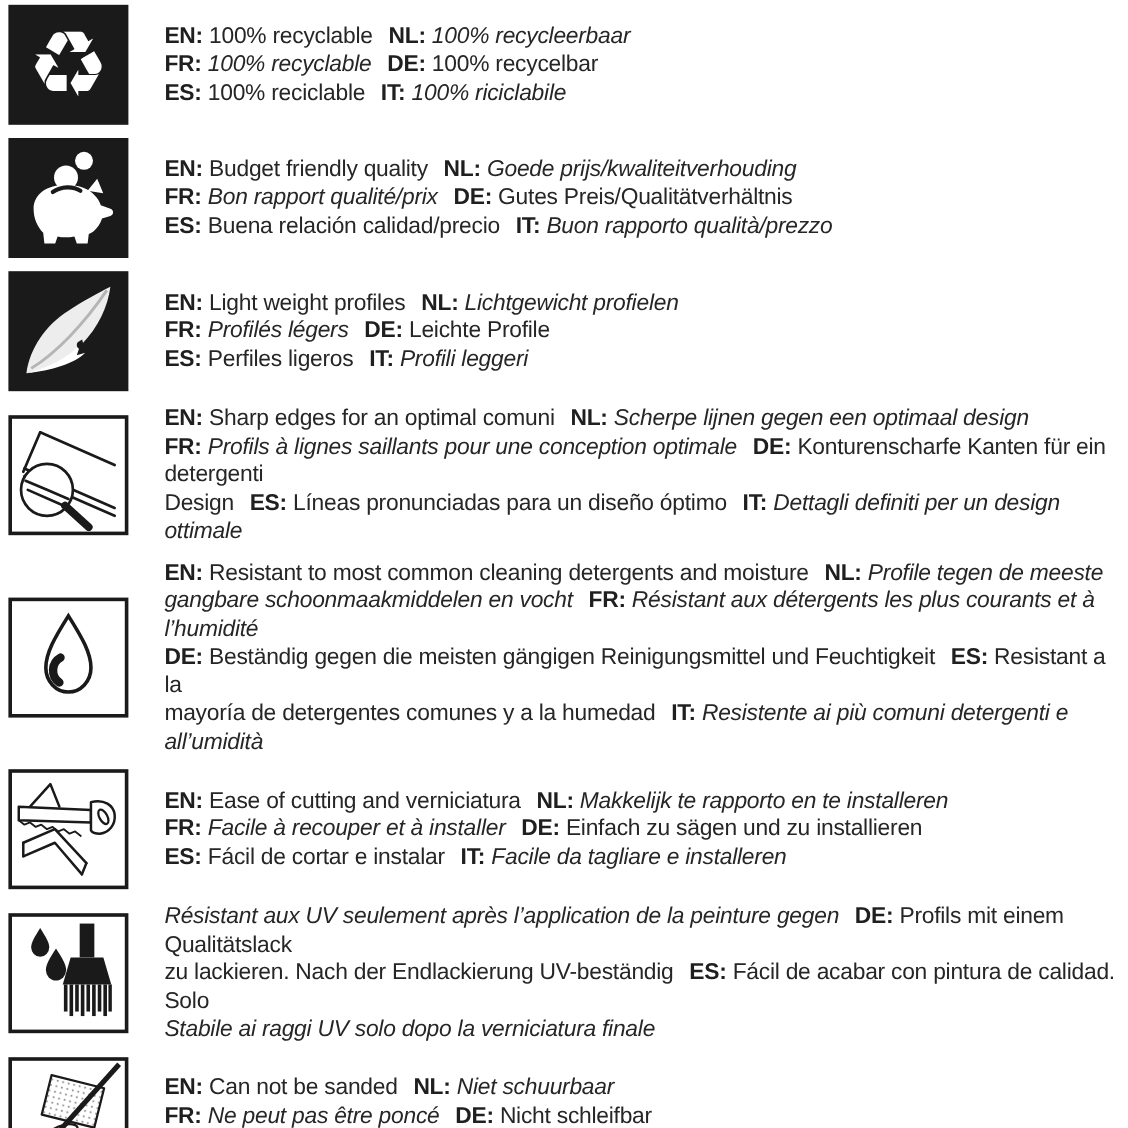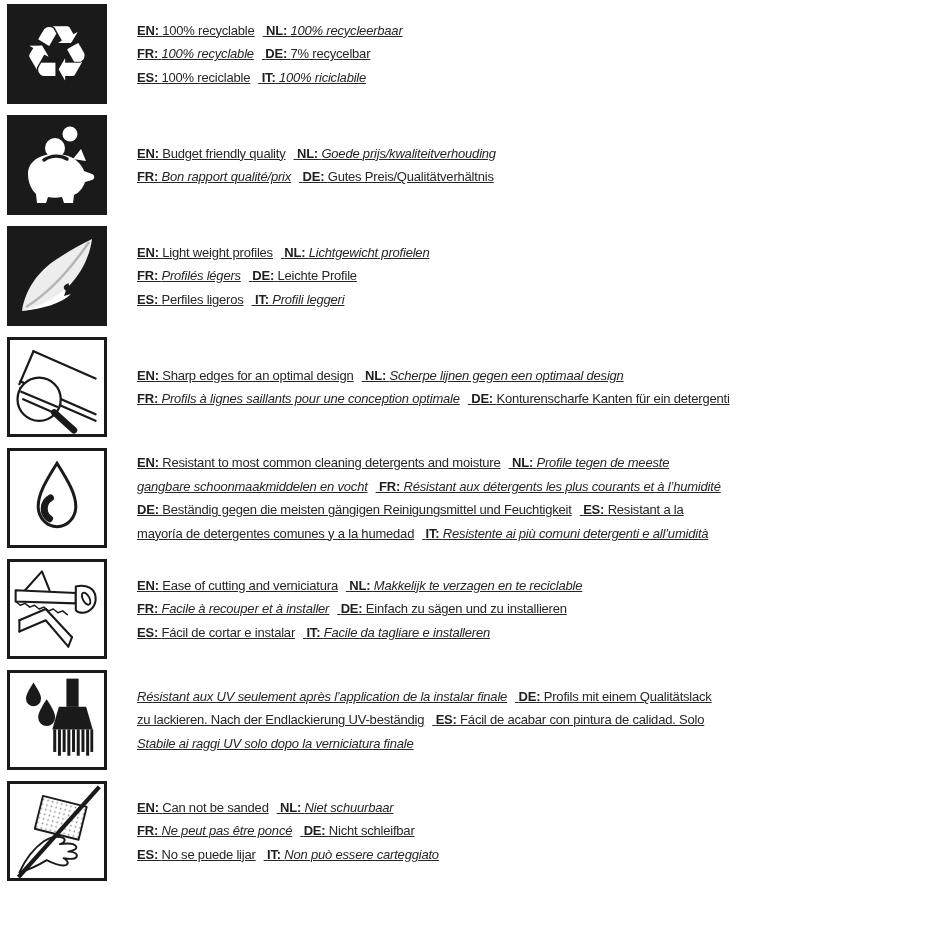--- a/index.html
+++ b/index.html
@@ -13,7 +13,7 @@
   .icon-box svg{width:100%;height:100%;display:block;}
   .icon-white svg{width:94px;height:94px;}
   .glyph{color:#fff;font-size:76px;line-height:1;font-family:"DejaVu Sans",sans-serif;}
-  .txt{margin:0 0 0 30px;width:800px;font-size:13px;line-height:23.5px;letter-spacing:-0.2px;text-decoration:underline;}
+  .txt{margin:0 0 0 30px;width:800px;font-size:19px;line-height:23.5px;letter-spacing:-0.2px;}
   .line{display:block;}
   .seg{margin-right:8px;white-space:normal;}
   .lbl{font-weight:700;font-style:normal;color:#1f1f1f;}

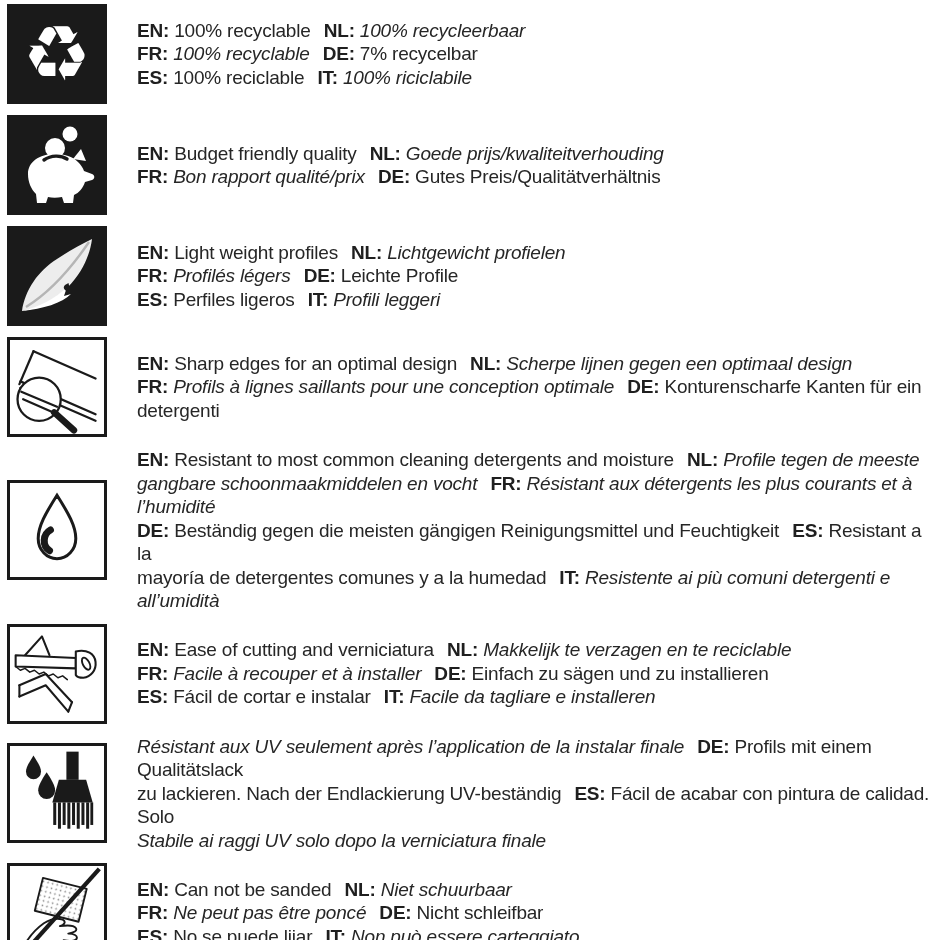--- a/index.html
+++ b/index.html
@@ -30,7 +30,7 @@
     </div>
     <p class="txt">
         <span class="line"><span class="seg"><b class="lbl">EN: </b><span class="val">100% recyclable</span></span> <span class="seg it"><b class="lbl">NL: </b><span class="val">100% recycleerbaar</span></span> </span>
-        <span class="line"><span class="seg it"><b class="lbl">FR: </b><span class="val">100% recyclable</span></span> <span class="seg"><b class="lbl">DE: </b><span class="val">7% recycelbar</span></span> </span>
+        <span class="line"><span class="seg it"><b class="lbl">FR: </b><span class="val">100% recyclable</span></span> <span class="seg"><b class="lbl">DE: </b><span class="val">100% recycelbar</span></span> </span>
         <span class="line"><span class="seg"><b class="lbl">ES: </b><span class="val">100% reciclable</span></span> <span class="seg it"><b class="lbl">IT: </b><span class="val">100% riciclabile</span></span> </span>
       </p>
   </section>

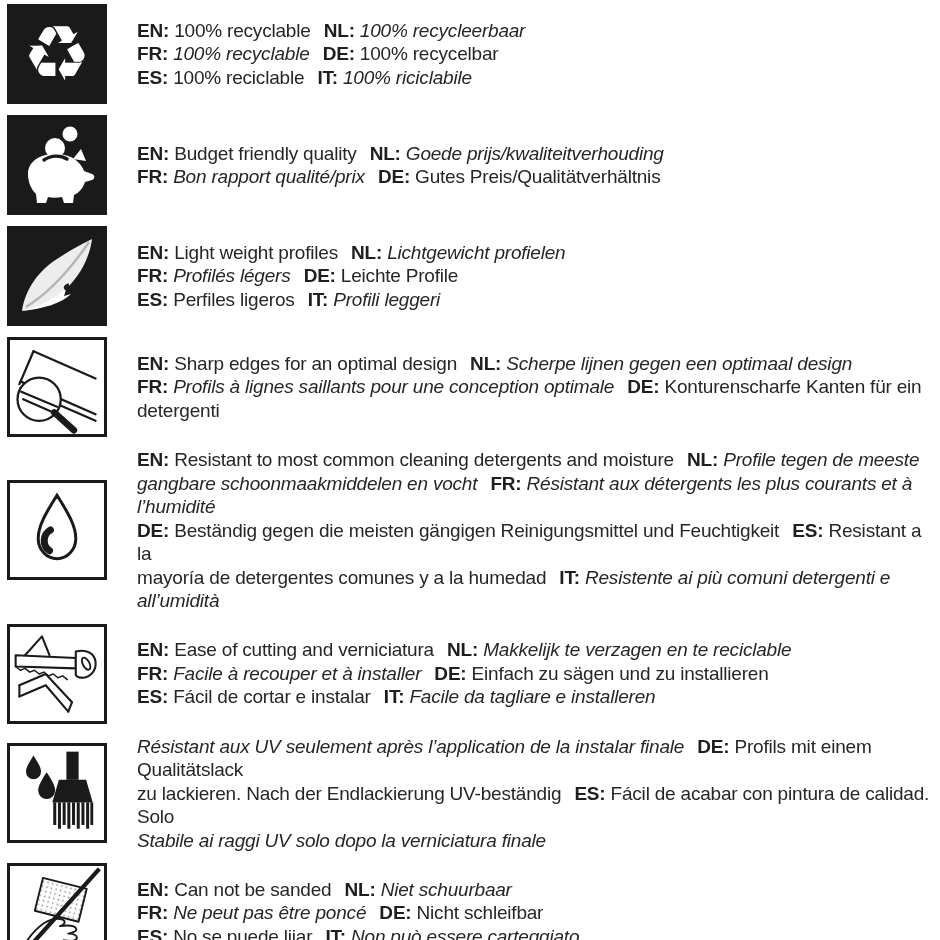--- a/index.html
+++ b/index.html
@@ -48,6 +48,7 @@
     <p class="txt">
         <span class="line"><span class="seg"><b class="lbl">EN: </b><span class="val">Budget friendly quality</span></span> <span class="seg it"><b class="lbl">NL: </b><span class="val">Goede prijs/kwaliteitverhouding</span></span> </span>
         <span class="line"><span class="seg it"><b class="lbl">FR: </b><span class="val">Bon rapport qualité/prix</span></span> <span class="seg"><b class="lbl">DE: </b><span class="val">Gutes Preis/Qualitätverhältnis</span></span> </span>
+        <span class="line"><span class="seg"><b class="lbl">ES: </b><span class="val">Buena relación calidad/precio</span></span> <span class="seg it"><b class="lbl">IT: </b><span class="val">Buon rapporto qualità/prezzo</span></span> </span>
       </p>
   </section>
 

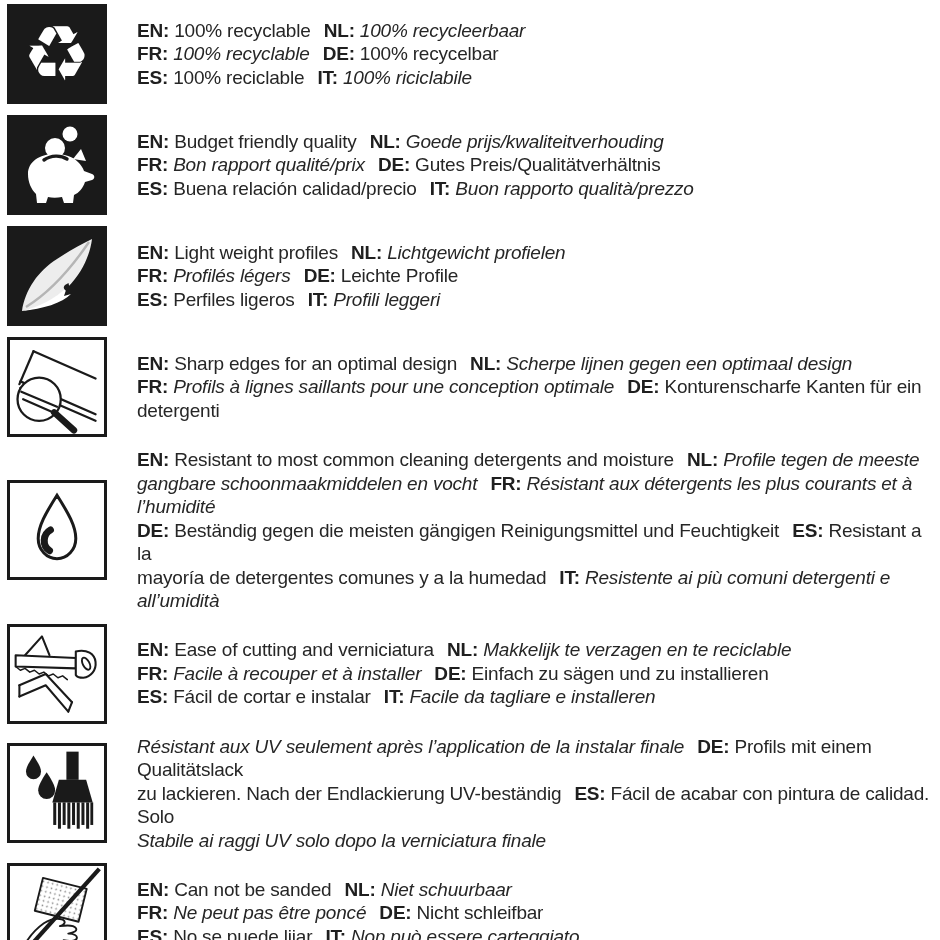--- a/index.html
+++ b/index.html
@@ -82,7 +82,7 @@
       </svg>
     </div>
     <p class="txt">
-        <span class="line"><span class="seg"><b class="lbl">EN: </b><span class="val">Sharp edges for an optimal design</span></span> <span class="seg it"><b class="lbl">NL: </b><span class="val">Scherpe lijnen gegen een optimaal design</span></span> </span>
+        <span class="line"><span class="seg"><b class="lbl">EN: </b><span class="val">Sharp edges for an optimal comuni</span></span> <span class="seg it"><b class="lbl">NL: </b><span class="val">Scherpe lijnen gegen een optimaal design</span></span> </span>
         <span class="line"><span class="seg it"><b class="lbl">FR: </b><span class="val">Profils à lignes saillants pour une conception optimale</span></span> <span class="seg"><b class="lbl">DE: </b><span class="val">Konturenscharfe Kanten für ein detergenti</span></span> </span>
       </p>
   </section>

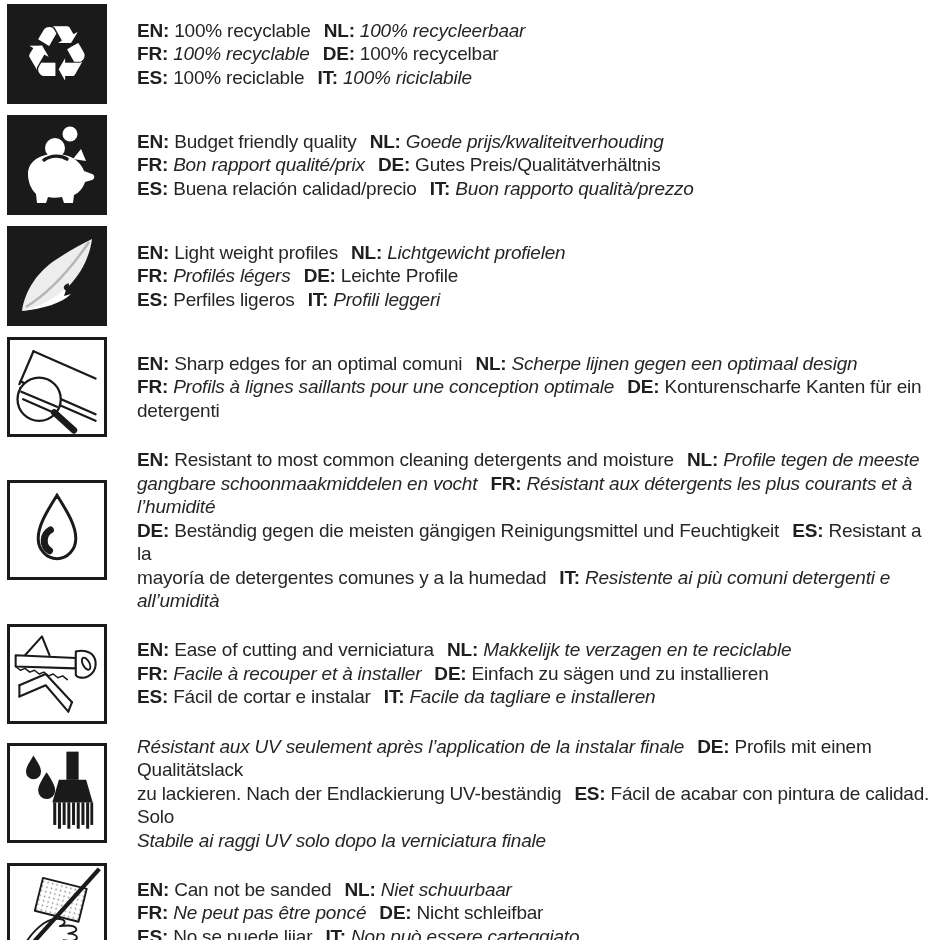--- a/index.html
+++ b/index.html
@@ -84,6 +84,7 @@
     <p class="txt">
         <span class="line"><span class="seg"><b class="lbl">EN: </b><span class="val">Sharp edges for an optimal comuni</span></span> <span class="seg it"><b class="lbl">NL: </b><span class="val">Scherpe lijnen gegen een optimaal design</span></span> </span>
         <span class="line"><span class="seg it"><b class="lbl">FR: </b><span class="val">Profils à lignes saillants pour une conception optimale</span></span> <span class="seg"><b class="lbl">DE: </b><span class="val">Konturenscharfe Kanten für ein detergenti</span></span> </span>
+        <span class="line"><span class="seg"><span class="val">Design</span></span> <span class="seg"><b class="lbl">ES: </b><span class="val">Líneas pronunciadas para un diseño óptimo</span></span> <span class="seg it"><b class="lbl">IT: </b><span class="val">Dettagli definiti per un design ottimale</span></span> </span>
       </p>
   </section>
 

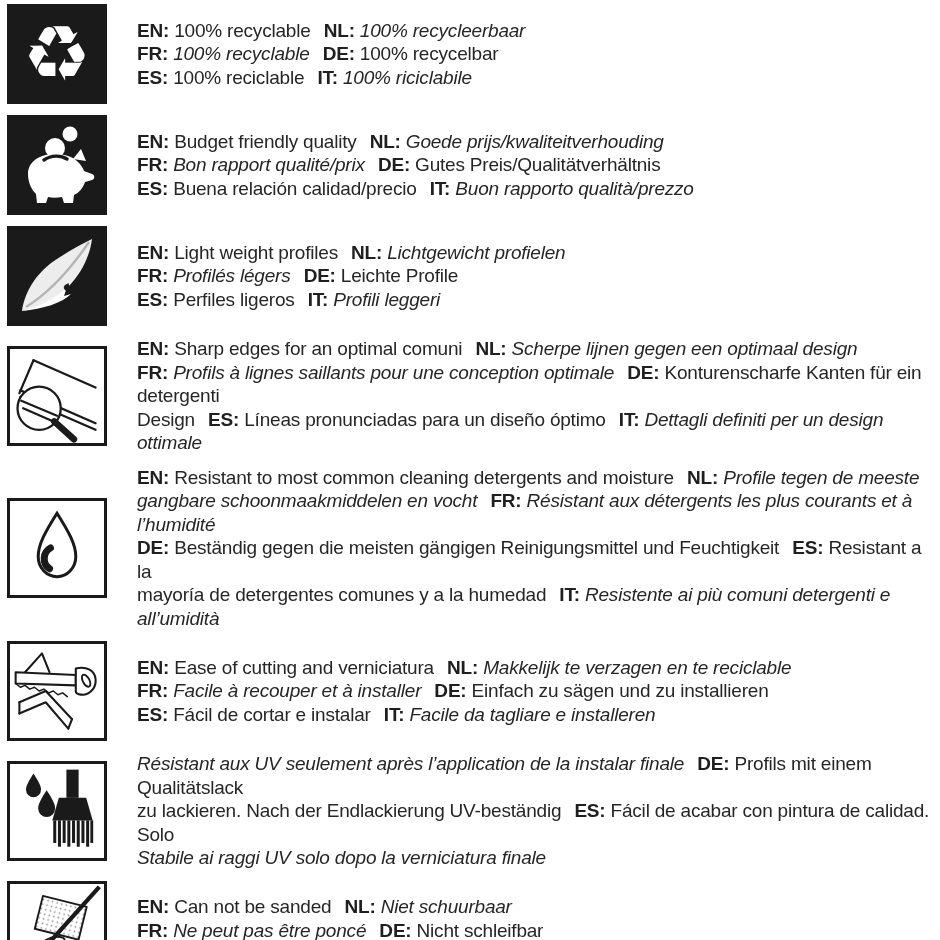--- a/index.html
+++ b/index.html
@@ -118,7 +118,7 @@
       </svg>
     </div>
     <p class="txt">
-        <span class="line"><span class="seg"><b class="lbl">EN: </b><span class="val">Ease of cutting and verniciatura</span></span> <span class="seg it"><b class="lbl">NL: </b><span class="val">Makkelijk te verzagen en te reciclable</span></span> </span>
+        <span class="line"><span class="seg"><b class="lbl">EN: </b><span class="val">Ease of cutting and verniciatura</span></span> <span class="seg it"><b class="lbl">NL: </b><span class="val">Makkelijk te rapporto en te installeren</span></span> </span>
         <span class="line"><span class="seg it"><b class="lbl">FR: </b><span class="val">Facile à recouper et à installer</span></span> <span class="seg"><b class="lbl">DE: </b><span class="val">Einfach zu sägen und zu installieren</span></span> </span>
         <span class="line"><span class="seg"><b class="lbl">ES: </b><span class="val">Fácil de cortar e instalar</span></span> <span class="seg it"><b class="lbl">IT: </b><span class="val">Facile da tagliare e installeren</span></span> </span>
       </p>

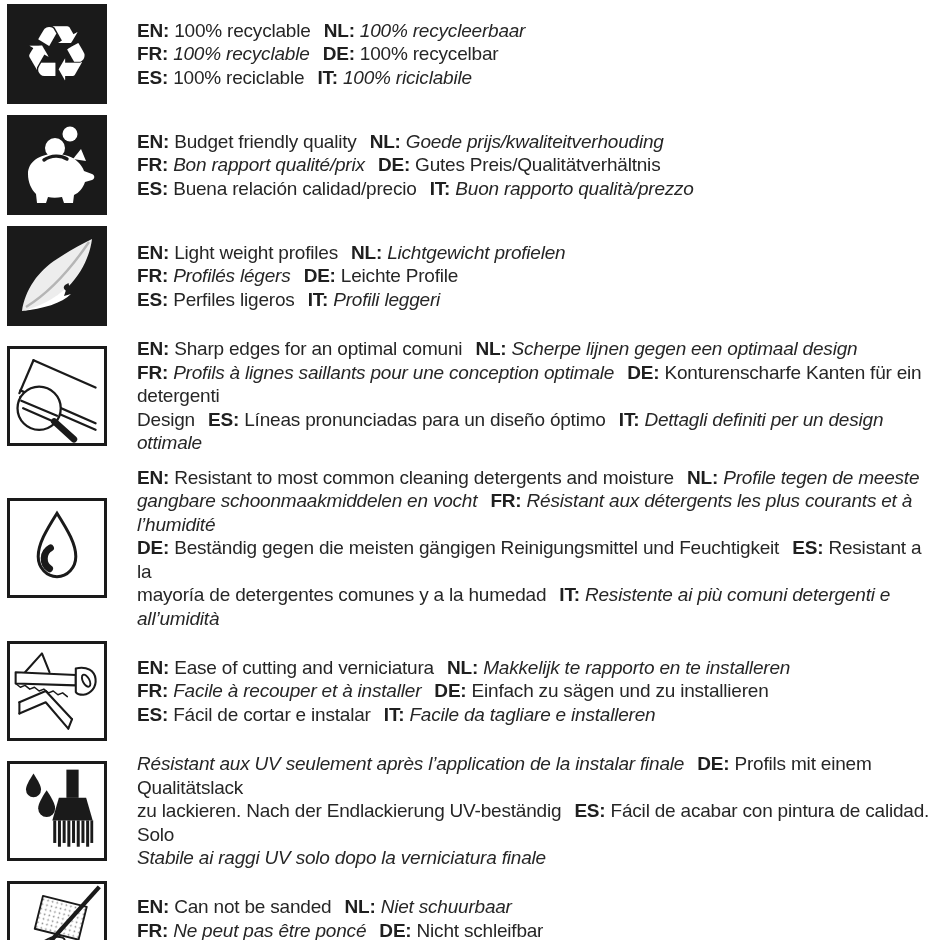--- a/index.html
+++ b/index.html
@@ -143,7 +143,7 @@
       </svg>
     </div>
     <p class="txt">
-        <span class="line"><span class="seg it"><span class="val">Résistant aux UV seulement après l’application de la instalar finale</span></span> <span class="seg"><b class="lbl">DE: </b><span class="val">Profils mit einem Qualitätslack</span></span> </span>
+        <span class="line"><span class="seg it"><span class="val">Résistant aux UV seulement après l’application de la peinture gegen</span></span> <span class="seg"><b class="lbl">DE: </b><span class="val">Profils mit einem Qualitätslack</span></span> </span>
         <span class="line"><span class="seg"><span class="val">zu lackieren. Nach der Endlackierung UV-beständig</span></span> <span class="seg"><b class="lbl">ES: </b><span class="val">Fácil de acabar con pintura de calidad. Solo</span></span> </span>
         <span class="line"><span class="seg it"><span class="val">Stabile ai raggi UV solo dopo la verniciatura finale</span></span> </span>
       </p>

